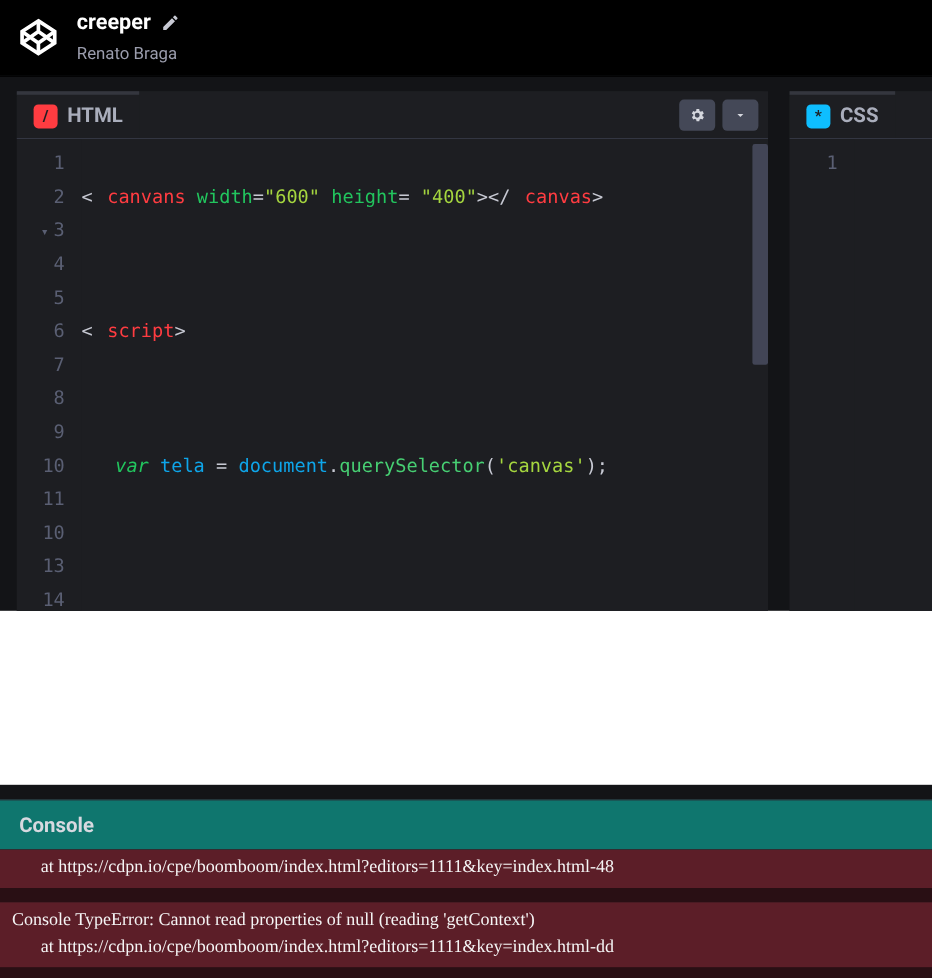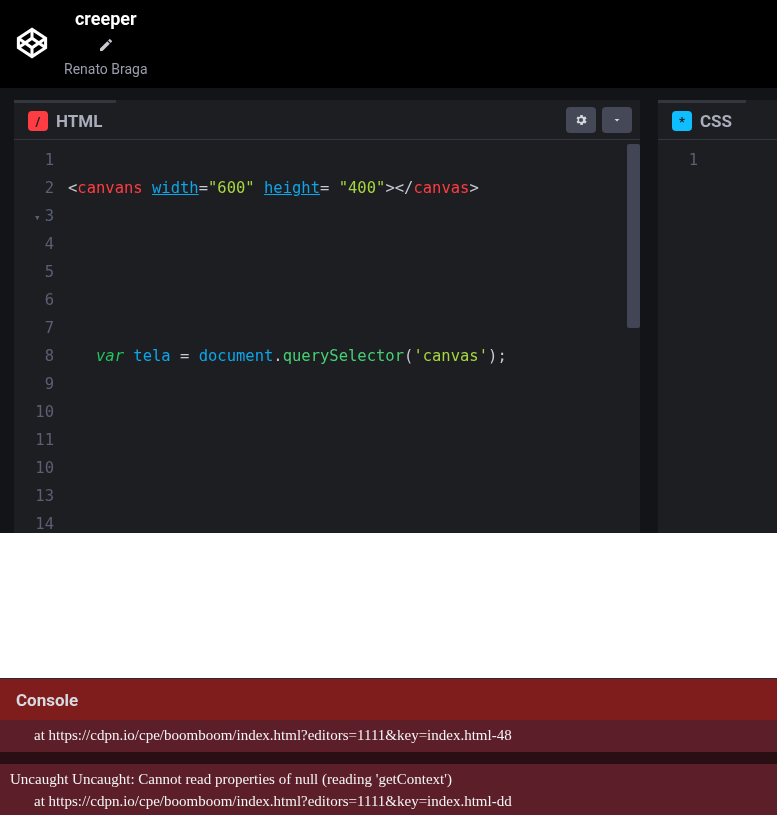--- a/index.html
+++ b/index.html
@@ -18,7 +18,7 @@
   }
   .logo-box { width: 36px; height: 36px; display:flex; align-items:center; justify-content:center; }
   .title-area { display:flex; flex-direction:column; }
-  .pen-title { color:#fff; font-weight:700; font-size:18px; display:flex; align-items:center; gap:8px;flex-direction:column;}
+  .pen-title { color:#fff; font-weight:700; font-size:18px; display:flex; align-items:center; gap:8px;}
   .pen-author { color:#9b9dad; font-size:14px; margin-top:8px;}
   .editors-row {
     display:flex; gap:18px; padding: 0 0 0 0;

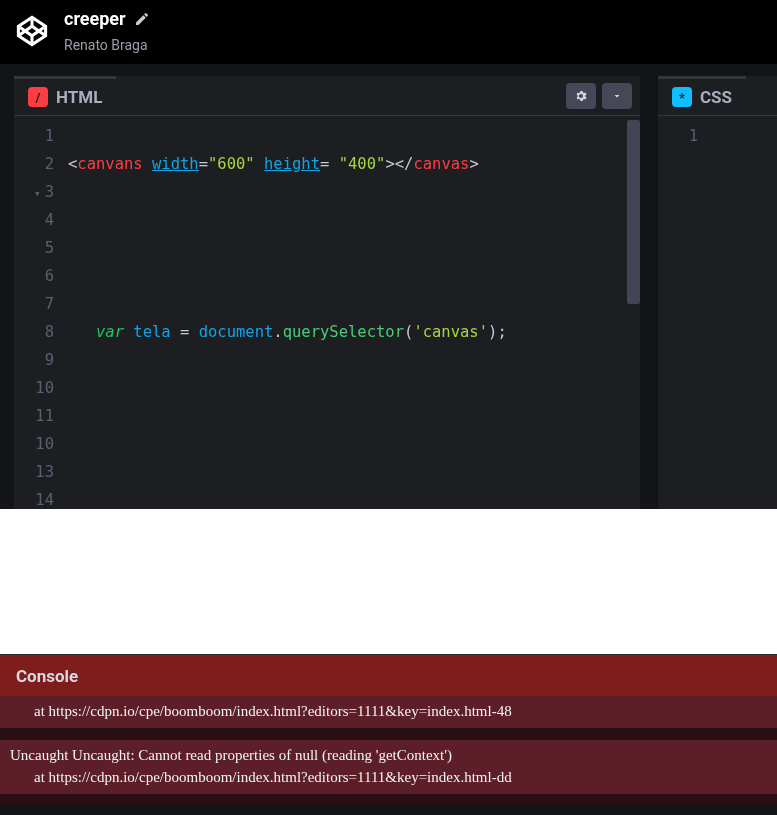--- a/index.html
+++ b/index.html
@@ -79,7 +79,7 @@
   .gutter .fold::before { content:"▾"; color:#5a5f73; margin-right:4px; font-size:11px;}
   .code-lines { flex:1; padding:6px 0 0 0; overflow:hidden; white-space:pre; }
   .code-lines .row { height:28px; }
-  .tag   { color:#ff3c41; }
+  .tag   { color:#ff3c41;margin-left:12px; }
   .attr  { color:#0ea5e9;text-decoration:underline; }
   .str   { color:#a5d63f; }
   .punct { color:#c7c9d3; }

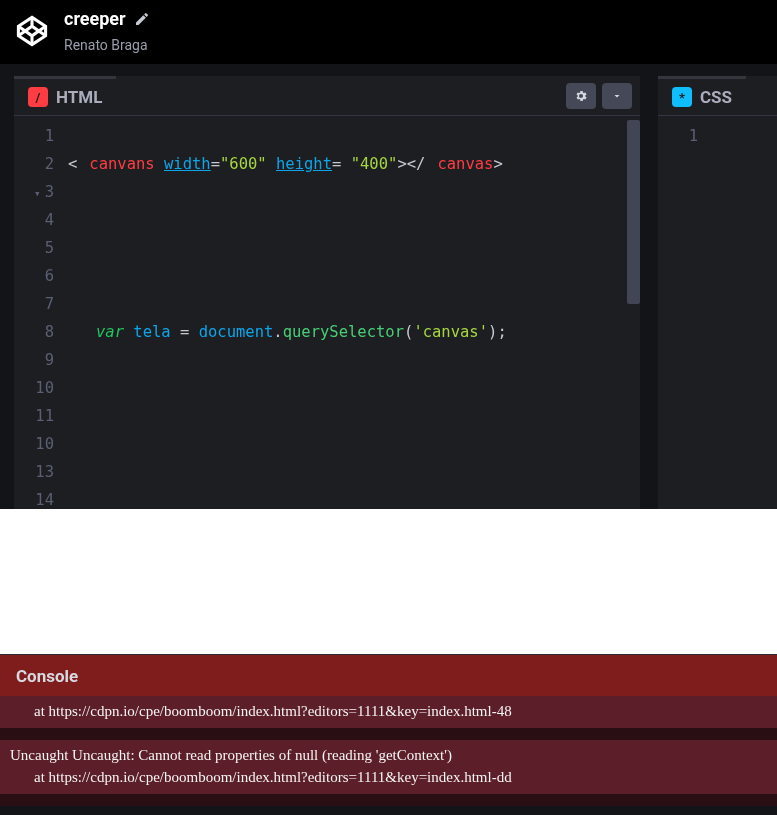--- a/index.html
+++ b/index.html
@@ -80,7 +80,7 @@
   .code-lines { flex:1; padding:6px 0 0 0; overflow:hidden; white-space:pre; }
   .code-lines .row { height:28px; }
   .tag   { color:#ff3c41;margin-left:12px; }
-  .attr  { color:#0ea5e9;text-decoration:underline; }
+  .attr  { color:#22c55e; }
   .str   { color:#a5d63f; }
   .punct { color:#c7c9d3; }
   .kw2   { color:#22c55e; font-style:italic;}

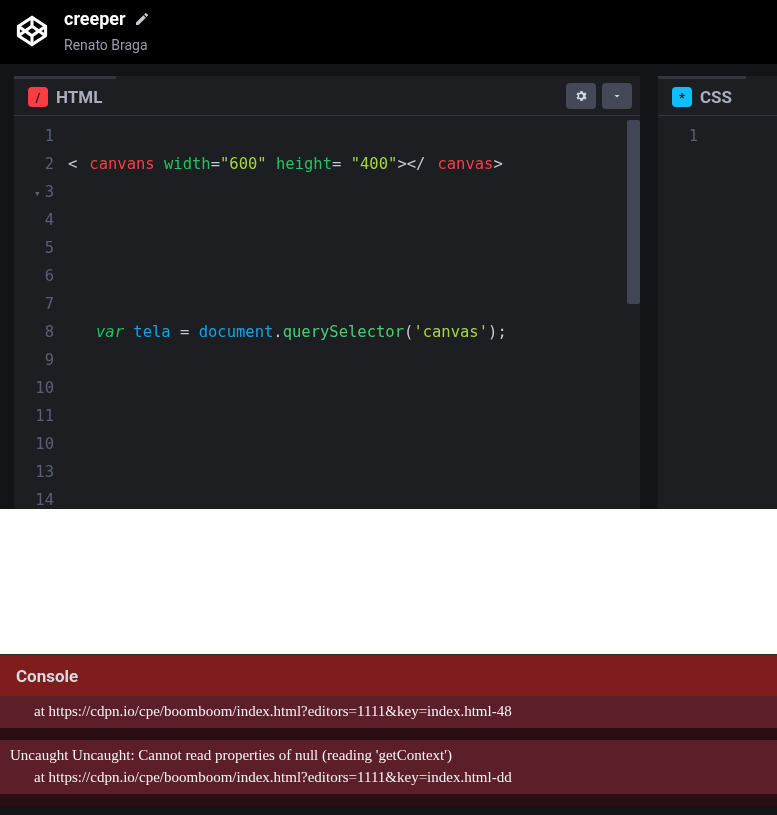--- a/index.html
+++ b/index.html
@@ -165,6 +165,7 @@
       <div class="code-lines">
 <div class="row"><span class="punct">&lt;</span><span class="tag">canvans </span><span class="attr">width</span><span class="punct">=</span><span class="str">"600"</span><span> </span><span class="attr">height</span><span class="punct">= </span><span class="str">"400"</span><span class="punct">&gt;</span><span class="punct">&lt;/</span><span class="tag">canvas</span><span class="punct">&gt;</span></div>
 <div class="row"></div>
+<div class="row"><span class="punct">&lt;</span><span class="tag">script</span><span class="punct">&gt;</span></div>
 <div class="row"></div>
 <div class="row"><span>   </span><span class="kw2">var</span><span> </span><span class="var">tela </span><span class="punct">=</span><span> </span><span class="var">document</span><span class="punct">.</span><span class="func">querySelector</span><span class="punct">(</span><span class="str">'canvas'</span><span class="punct">)</span><span class="punct">;</span></div>
 <div class="row"></div>

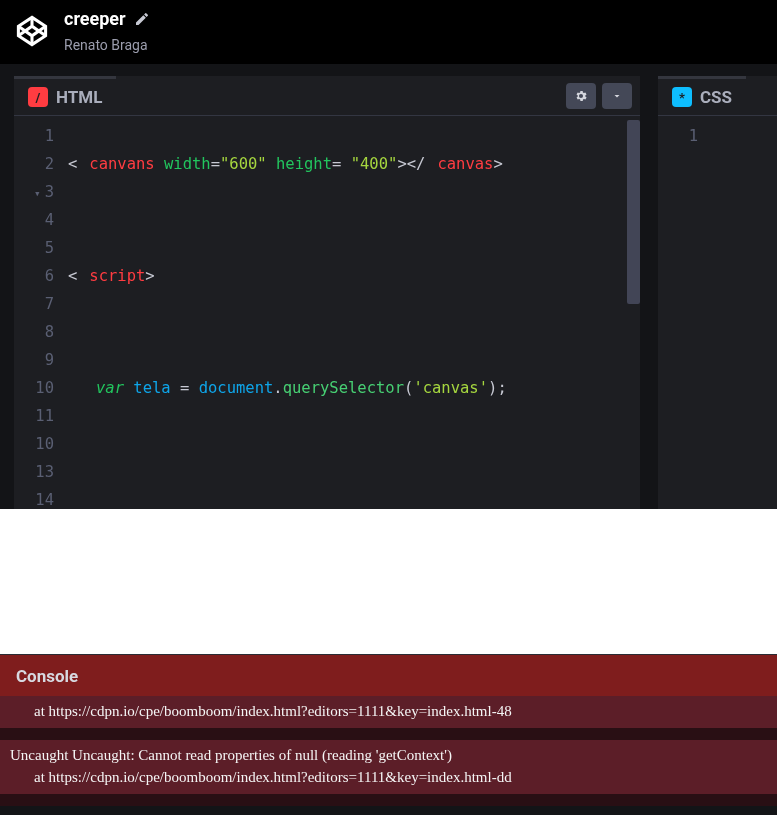--- a/index.html
+++ b/index.html
@@ -92,10 +92,11 @@
   }
   .output-pane { height:145px; background:#fff; }
   .console-head {
-    height:42px; background:#7f1d1d; color:#d7d9e0;
+    height:42px; background:#0f766e; color:#d7d9e0;
     font-weight:700; font-size:17px;
     padding:0 16px; display:flex; align-items:center;
     border-top:1px solid #2a2c34;
+    margin-top:12px;
   }
   .console-body { background:#1d1e22; font-family:Liberation Serif, serif; font-size:15px; }
   .err-block { background:#5c1e28; color:#f5f5f5; padding:4px 10px 6px 10px; line-height:22px; border-bottom:12px solid #290f14; }

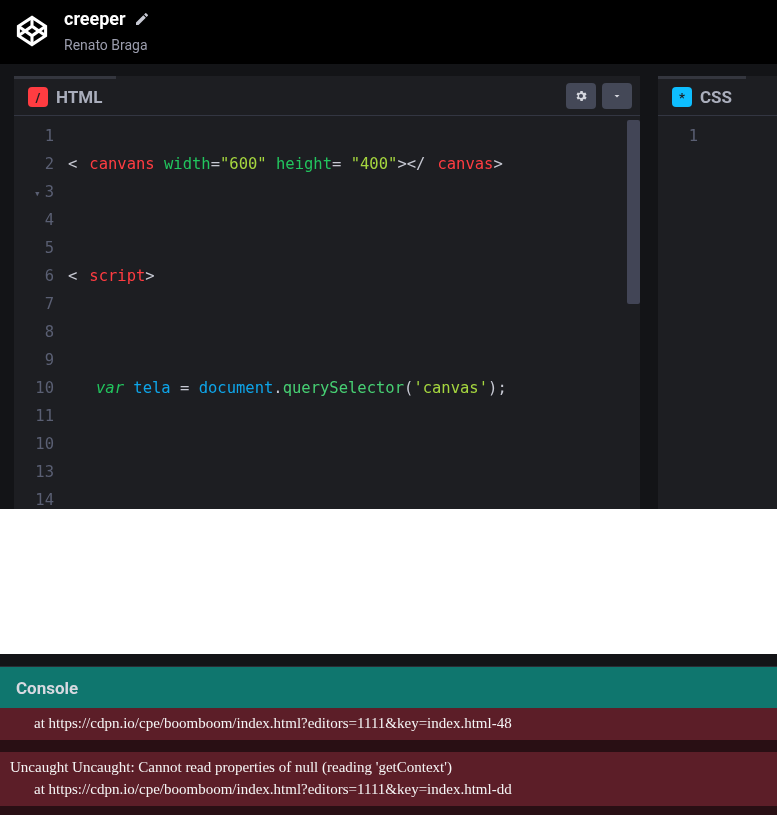--- a/index.html
+++ b/index.html
@@ -208,7 +208,7 @@
     <div class="err-trace">  at https://cdpn.io/cpe/boomboom/index.html?editors=1111&amp;key=index.html-48</div>
   </div>
   <div class="err-block">
-    <div>Uncaught Uncaught: Cannot read properties of null (reading 'getContext')</div>
+    <div>Console TypeError: Cannot read properties of null (reading 'getContext')</div>
     <div class="err-trace">  at https://cdpn.io/cpe/boomboom/index.html?editors=1111&amp;key=index.html-dd</div>
   </div>
 </div>

